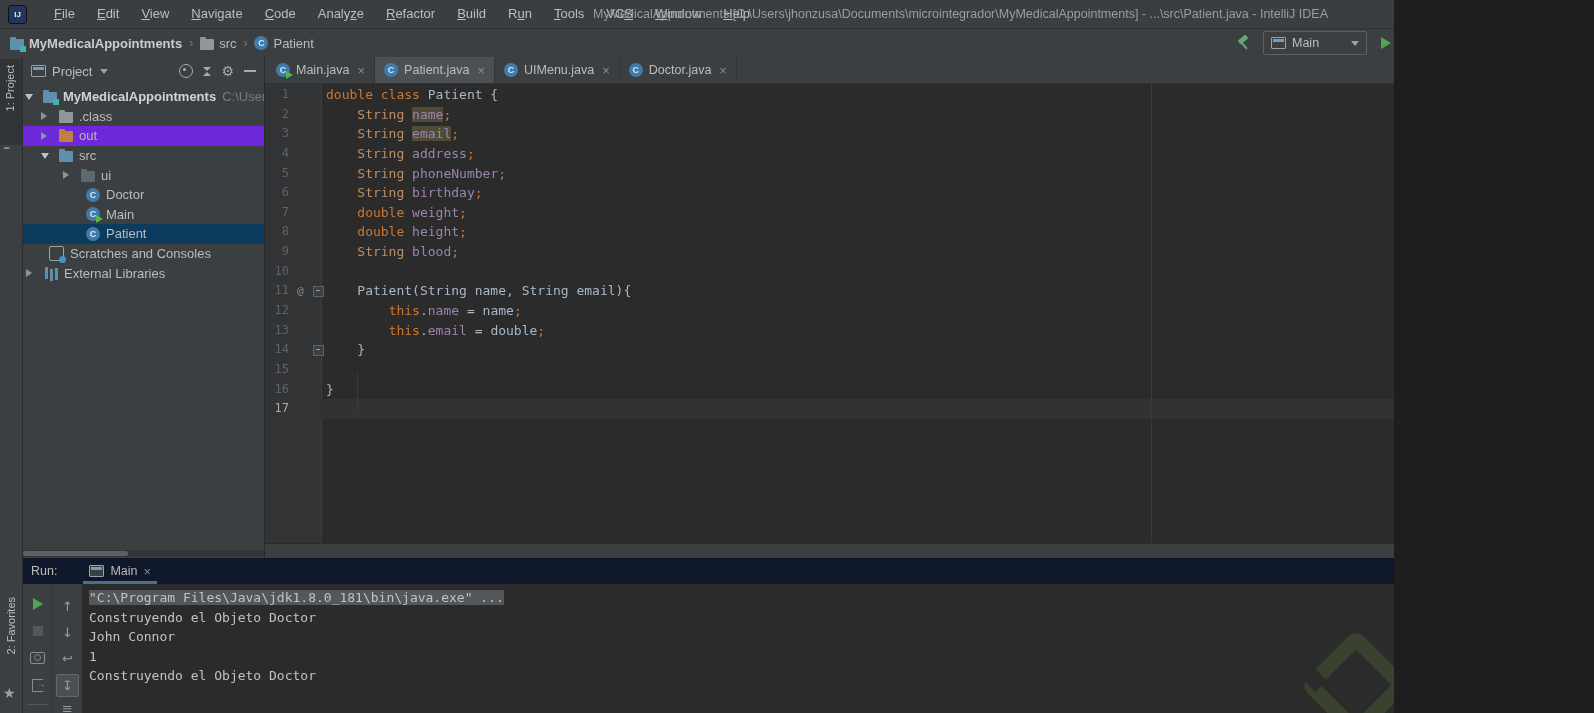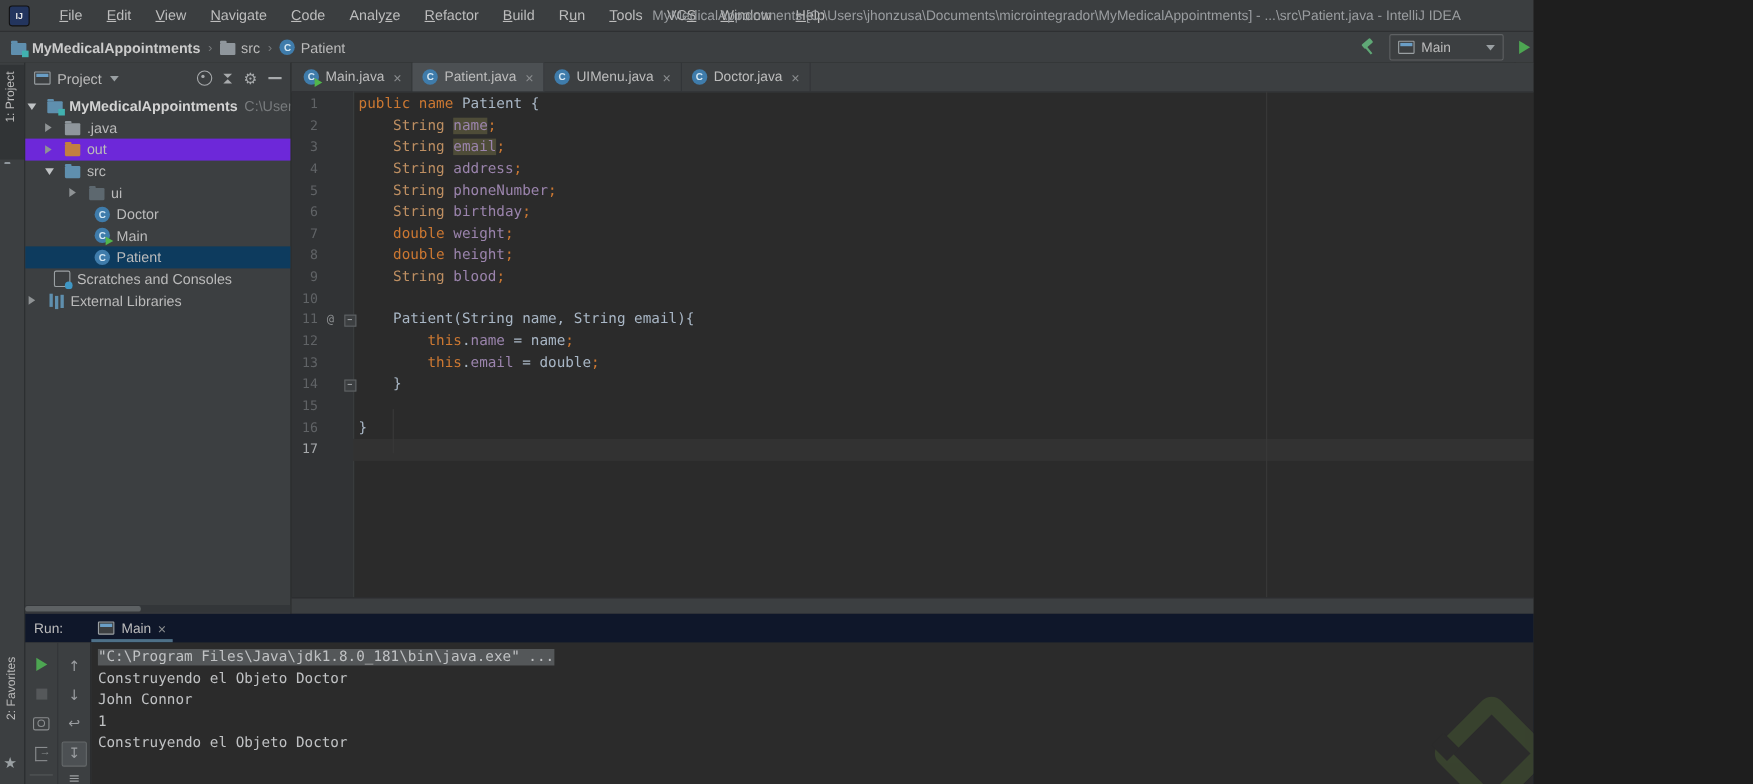--- a/index.html
+++ b/index.html
@@ -420,7 +420,7 @@
           <span class="gutter-cell">
             <span class="ln">1</span>
           </span>
-          <span class="code-cell"><span class="tk-kw">public name</span><span class="tk-pln"> Patient {</span></span>
+          <span class="code-cell"><span class="tk-kw">double class</span><span class="tk-pln"> Patient {</span></span>
         </div>
         <div class="code-row">
           <span class="gutter-cell">

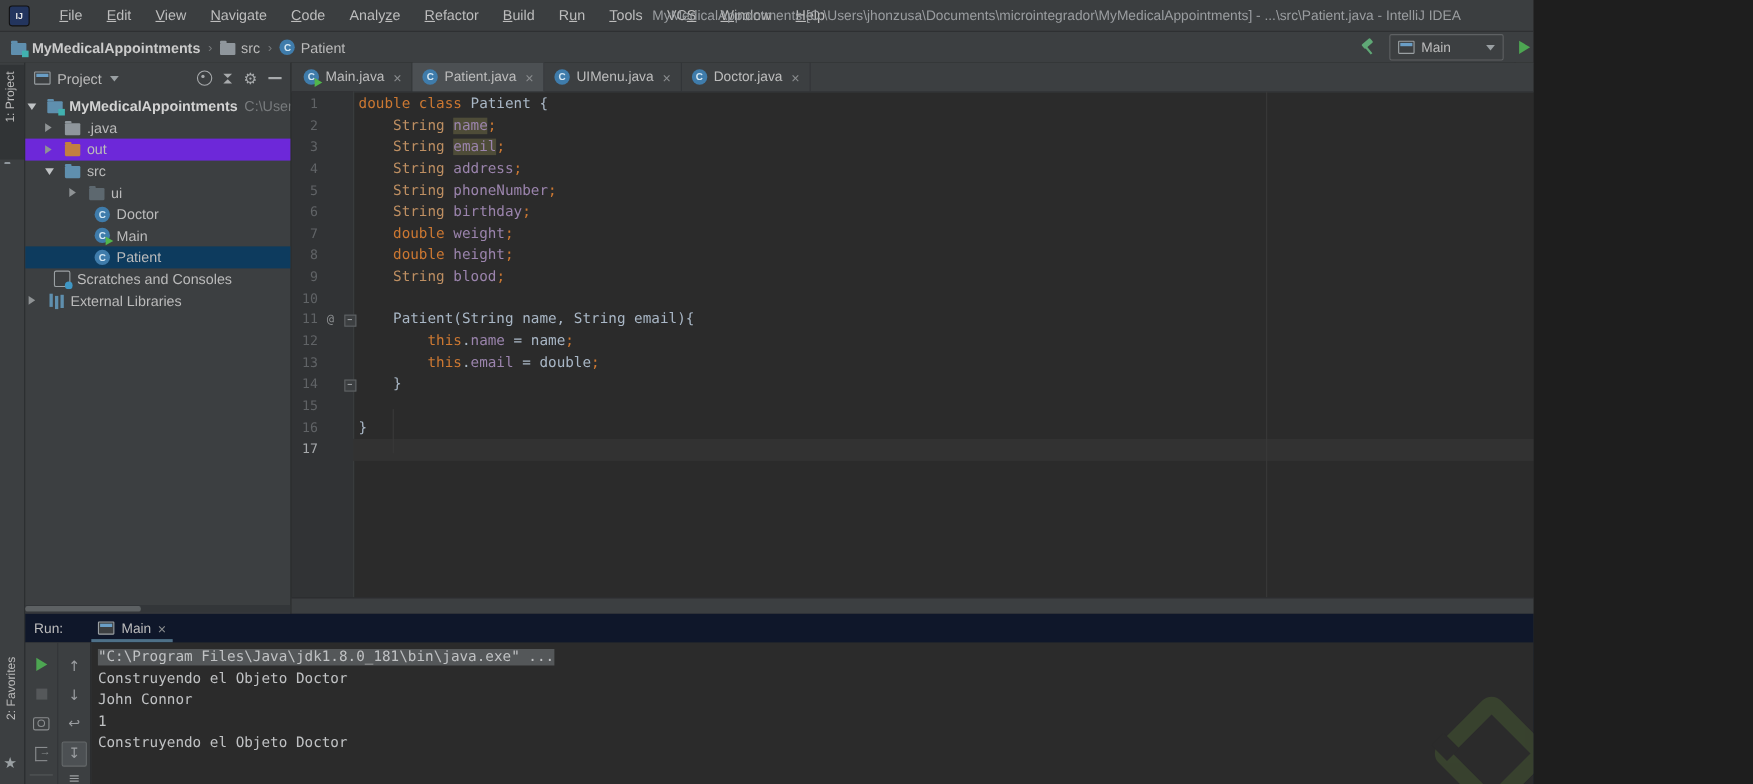--- a/index.html
+++ b/index.html
@@ -311,7 +311,7 @@
           <span class="icon">
             <span class="i-folder"></span>
           </span>
-          <span class="lbl">.java</span>
+          <span class="lbl">.class</span>
         </div>
         <div class="tree-row olive" style="padding-left: 18px;">
           <span class="arrow-slot">

